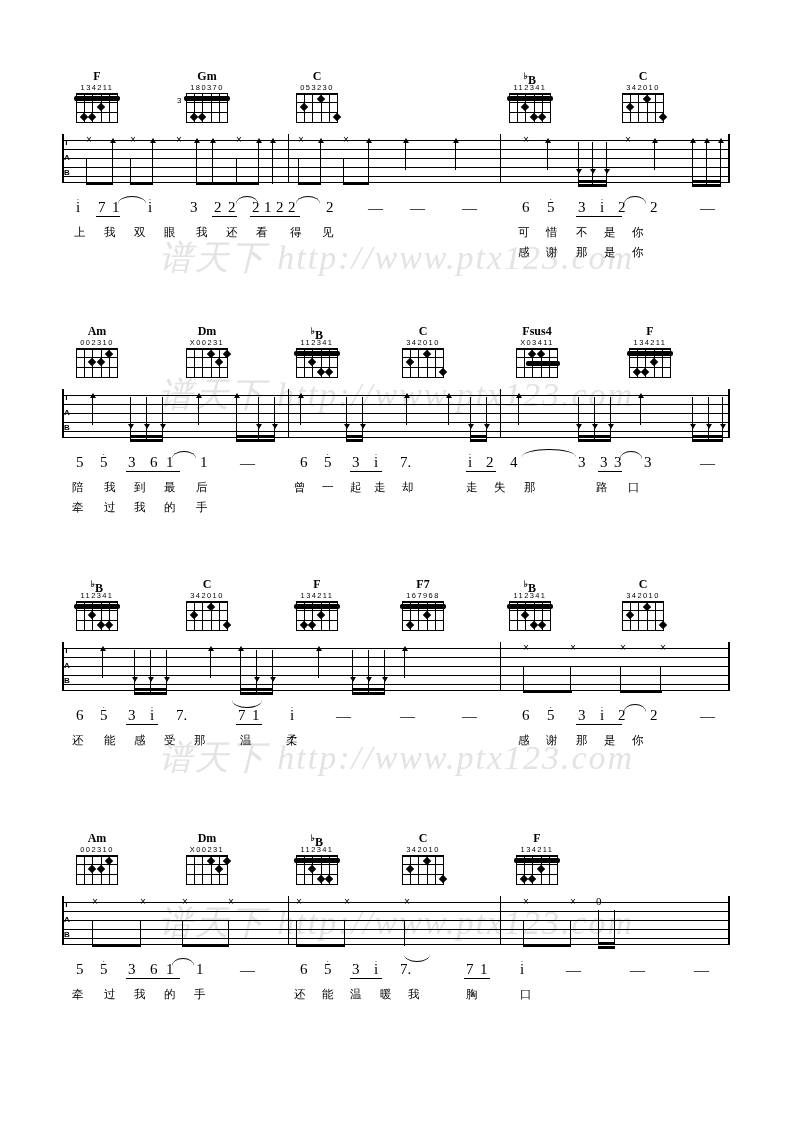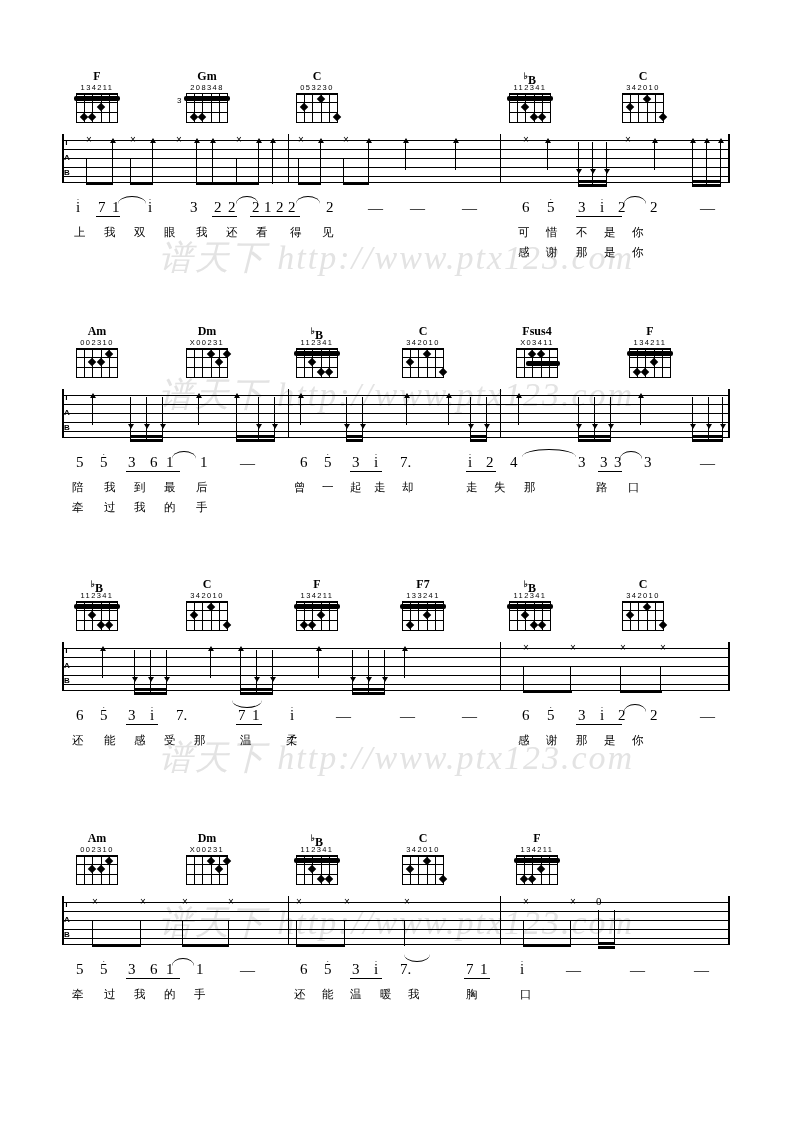--- a/index.html
+++ b/index.html
@@ -91,7 +91,7 @@
 
       <div class="chord" style="left:182px;">
         <div class="cname">Gm</div>
-        <div class="fingers">208348</div>
+        <div class="fingers">180370</div>
         <div class="grid">
           <div class="fretlabel" style="top:3px;">3</div>
           <div class="nut" style="height:1px;"></div>

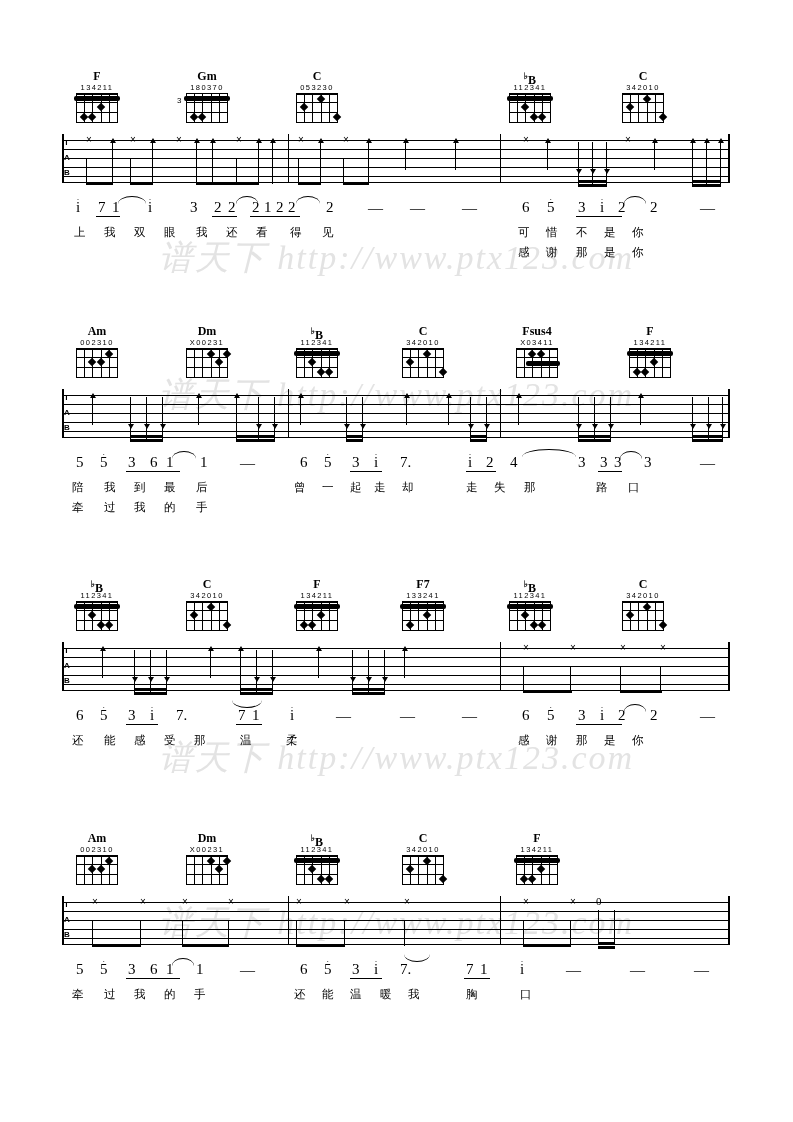--- a/index.html
+++ b/index.html
@@ -621,7 +621,7 @@
 
       <div class="chord" style="left:398px;">
         <div class="cname">F7</div>
-        <div class="fingers">133241</div>
+        <div class="fingers">167968</div>
         <div class="grid">
           <div class="nut"></div>
           <div class="vline" style="left:0;"></div>

